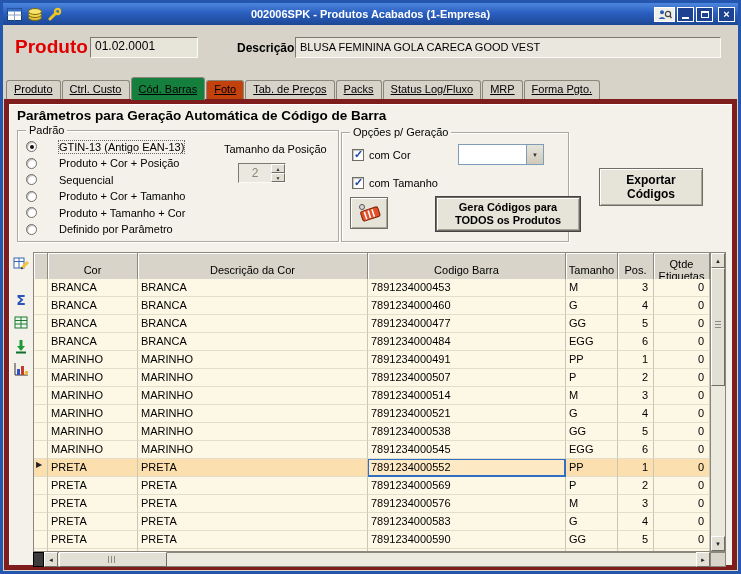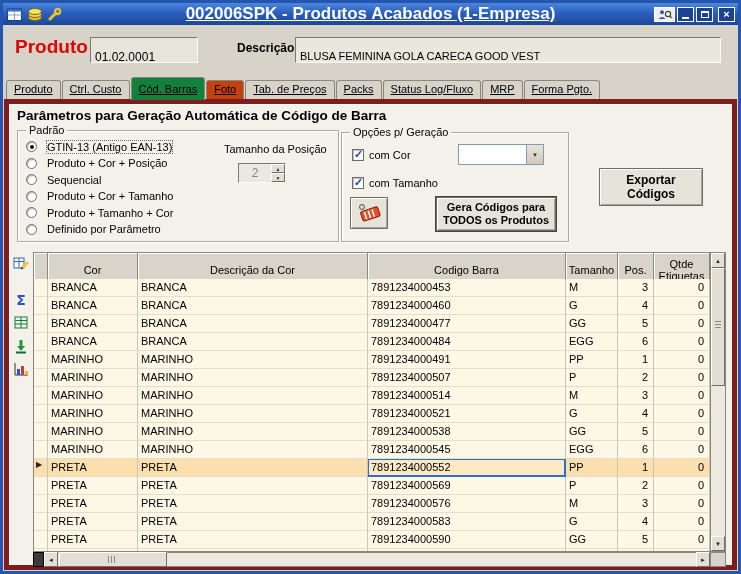--- a/index.html
+++ b/index.html
@@ -15,7 +15,7 @@
     background:linear-gradient(to bottom,#4d86dd,#2a5fc0 45%,#1d4795);
     display:flex; align-items:center; padding:0 3px; gap:3px; }
   .tb-title { position:absolute; left:0; right:0; text-align:center; color:#fff;
-    font-weight:bold; font-size:17px; pointer-events:none;text-decoration:underline; }
+    font-weight:bold; font-size:11px; pointer-events:none; }
   .tb-icon { width:17px; height:16px; display:inline-flex; align-items:center; justify-content:center; z-index:1; }
   .tb-buttons { margin-left:auto; display:flex; gap:2px; z-index:1; align-items:center; }
   .tb-userbtn { width:21px; height:15px; background:#f0eee8; border:1px solid #fff;

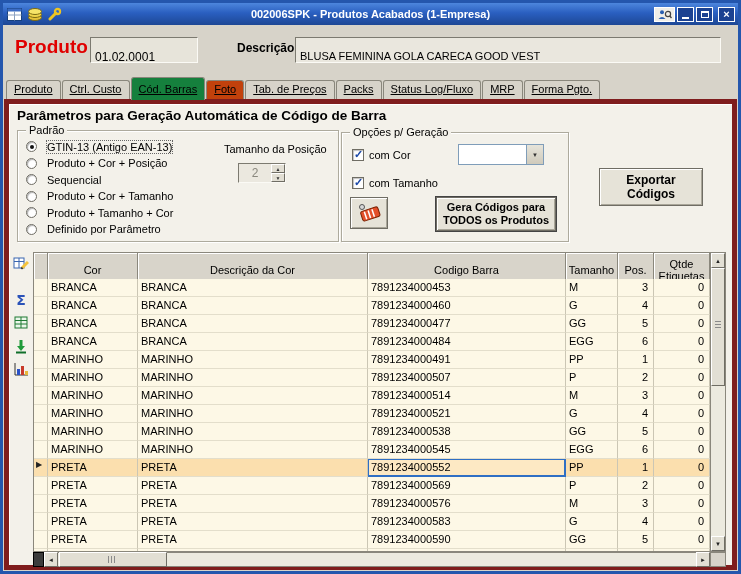--- a/index.html
+++ b/index.html
@@ -29,7 +29,7 @@
   .header { position:absolute; top:22px; left:0; right:0; height:52px; }
   .produto-label { position:absolute; left:12px; top:11px; font-size:19px; font-weight:bold; color:#e00000; }
   .field { position:absolute; border:1px solid; border-color:#7c7a70 #fbfaf5 #fbfaf5 #7c7a70;
-    background:#e7e4da; display:flex; align-items:flex-start; padding:12px 4px; overflow:hidden; white-space:nowrap; }
+    background:#e7e4da; display:flex; align-items:flex-end; padding:4px 4px; overflow:hidden; white-space:nowrap; }
   .code-field { left:87px; top:12px; width:108px; height:21px; font-size:12px; }
   .desc-label { position:absolute; left:234px; top:16px; font-size:12px; font-weight:bold; }
   .desc-field { left:292px; top:12px; width:426px; height:21px; background:#eae7de; }

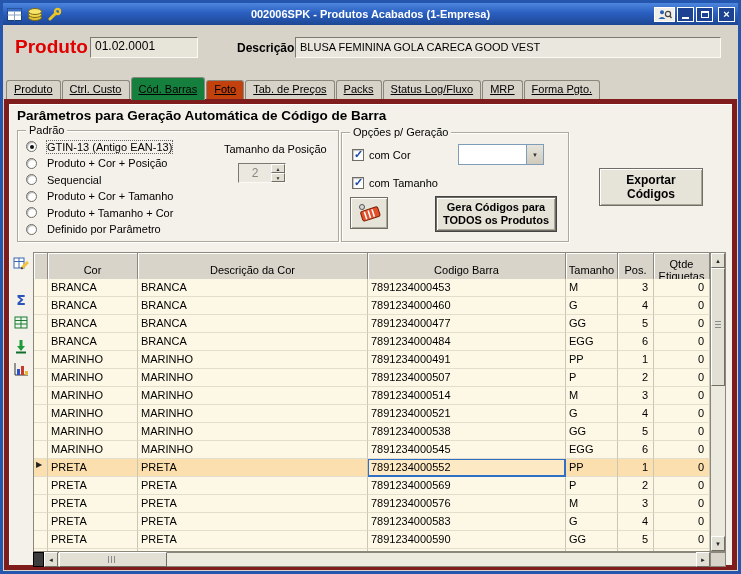--- a/index.html
+++ b/index.html
@@ -48,7 +48,7 @@
   .legend { position:absolute; top:-7px; left:8px; background:#f3f1ea; padding:0 3px; font-size:11px; }
   .padrao { left:8px; top:26px; width:322px; height:112px; }
   .radio-list { position:absolute; left:8px; top:9px; display:flex; flex-direction:column; gap:3.5px; }
-  .radio-item { display:flex; align-items:center; gap:10px; height:13px; }
+  .radio-item { display:flex; align-items:center; gap:22px; height:13px; }
   .radio { width:11px; height:11px; border-radius:50%; background:#fff; border:1px solid #6f6d64;
     box-shadow:inset 1px 1px 1px rgba(0,0,0,.3); position:relative; flex:none; }
   .radio.checked::after { content:""; position:absolute; left:2.5px; top:2.5px; width:4px; height:4px; background:#111; border-radius:50%; }

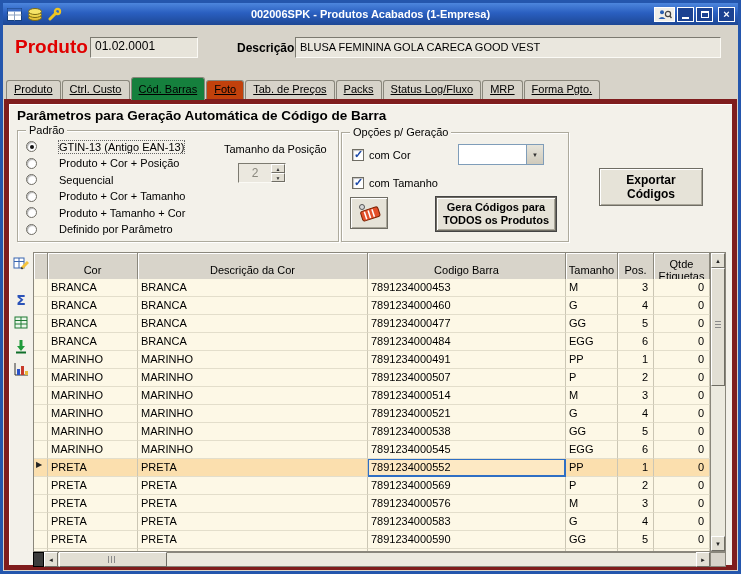--- a/index.html
+++ b/index.html
@@ -72,7 +72,7 @@
   .btn3d { background:#e6e3d8; border:1px solid #6f6d64;
     box-shadow:inset 1px 1px 0 #fff, inset -1px -1px 0 #a9a699; font-family:inherit; color:#000; cursor:default; }
   .icon-btn { position:absolute; left:8px; top:64px; width:38px; height:32px; display:flex; align-items:center; justify-content:center; }
-  .gera-btn { position:absolute; left:94px; top:64px; width:120px; height:34px; font-weight:bold; font-size:11px;
+  .gera-btn { position:absolute; left:94px; top:64px; width:144px; height:34px; font-weight:bold; font-size:11px;
     line-height:13px; box-shadow:inset 1px 1px 0 #fff, inset -1px -1px 0 #a9a699, 0 0 0 1px #444; padding:0 4px; }
   .exportar-btn { position:absolute; left:590px; top:64px; width:104px; height:38px; font-weight:bold;
     font-size:12px; line-height:14px; padding:0 18px; }

